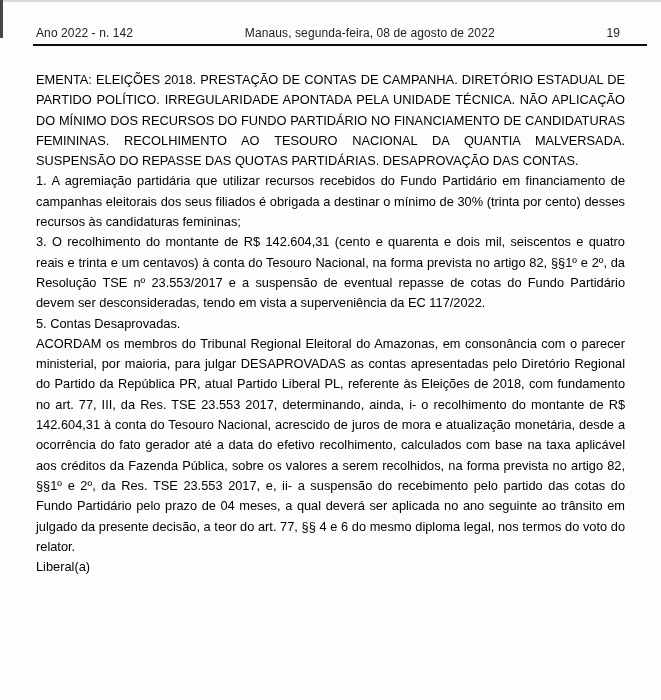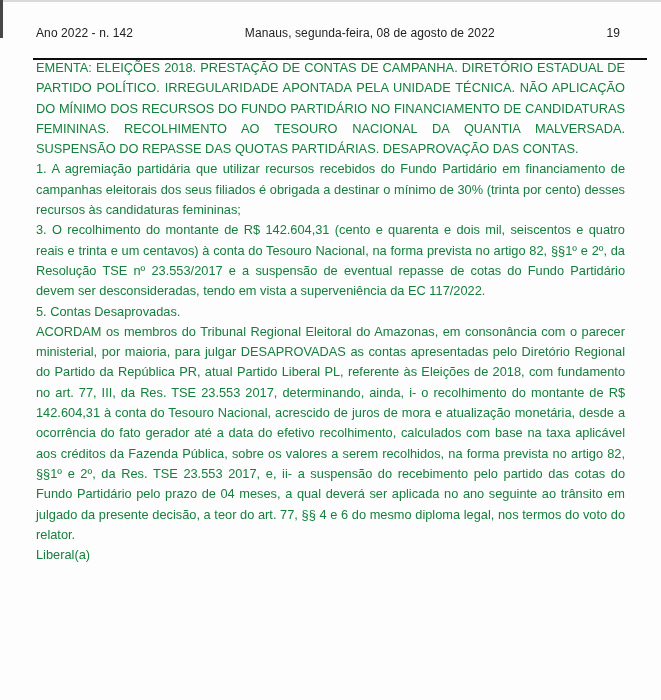--- a/index.html
+++ b/index.html
@@ -37,7 +37,7 @@
     align-items: baseline;
     font-size: 12px;
     letter-spacing: 0.1px;
-    padding-bottom: 18px;
+    padding-bottom: 4px;
     border-bottom: 2px solid #0d0d0d;
     color: #222;
   }

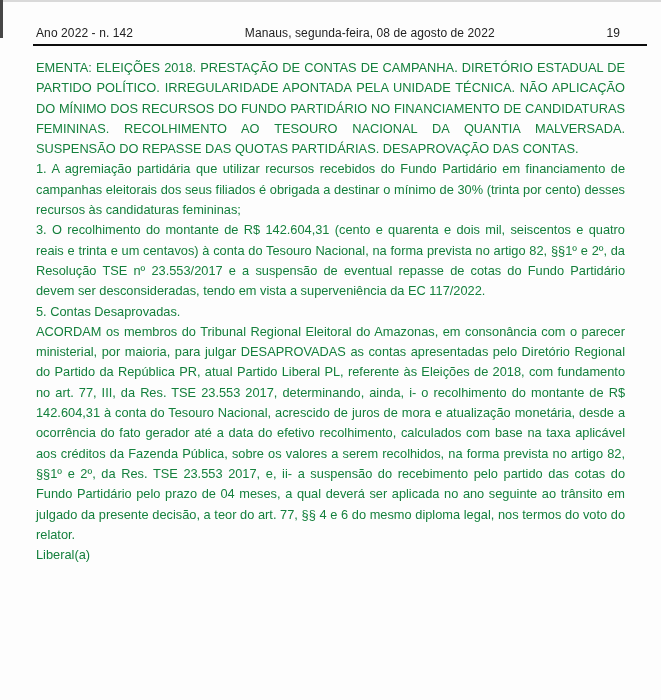--- a/index.html
+++ b/index.html
@@ -45,13 +45,13 @@
   header.page-header .pageno  { margin-right: 27px; }
   main.doc-body {
     position: absolute;
-    top: 58px;
+    top: 70px;
     left: 36px;
     width: 589px;
     font-size: 12.8px;
     line-height: 20.3px;
     text-align: justify;
-    color: #15803d;
+    color: #000000;
   }
   main.doc-body p { margin: 0; }
   .sig-line { text-align: left; }

